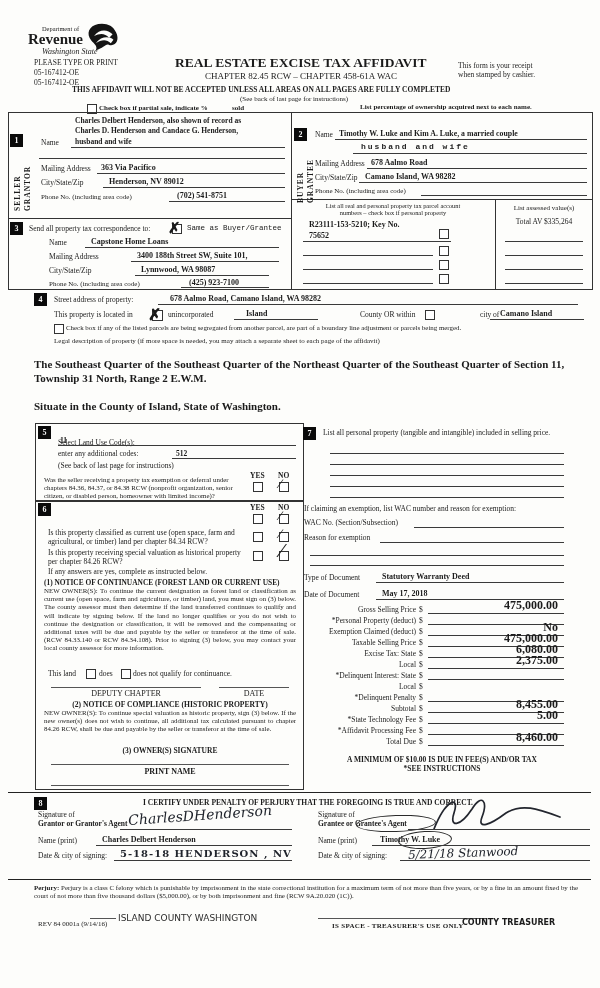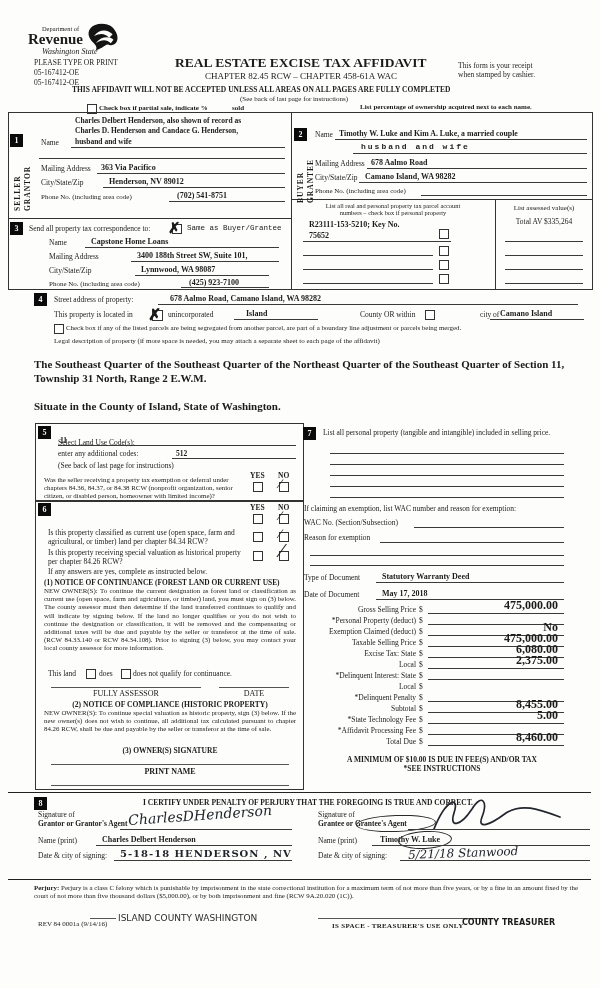--- a/index.html
+++ b/index.html
@@ -224,7 +224,7 @@
 
     <div class="hline" style="left:15px;top:186px;width:150px;border-color:#555;"></div>
     <div class="hline" style="left:183px;top:186px;width:70px;border-color:#555;"></div>
-    <div class="abs f8 c" style="left:30px;top:188px;width:120px;">FULLY ASSESSOR</div>
+    <div class="abs f8 c" style="left:30px;top:188px;width:120px;">DEPUTY CHAPTER</div>
     <div class="abs f8 c" style="left:188px;top:188px;width:60px;">DATE</div>
 
     <div class="abs b c nw" style="left:8px;top:199px;width:252px;font-size:7.6px;">(2) NOTICE OF COMPLIANCE (HISTORIC PROPERTY)</div>

